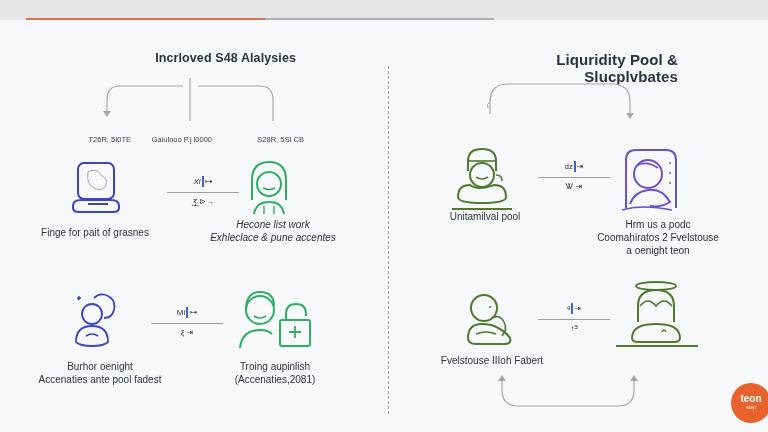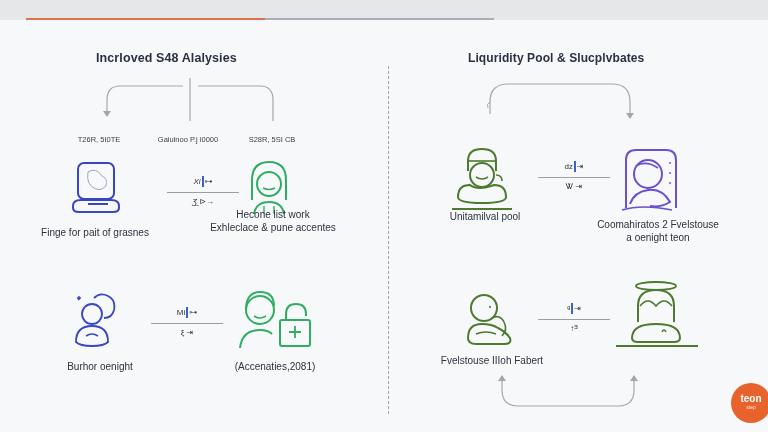--- a/index.html
+++ b/index.html
@@ -22,7 +22,7 @@
   }
   .panel-title {
     position: absolute; font-size: 12.5px; font-weight: bold; color: #2b3142;
-    text-align: left; letter-spacing: 0.1px;
+    text-align: right; letter-spacing: 0.1px;
   }
   .divider-v {
     position: absolute; left: 388px; top: 66px; height: 348px; width: 0;

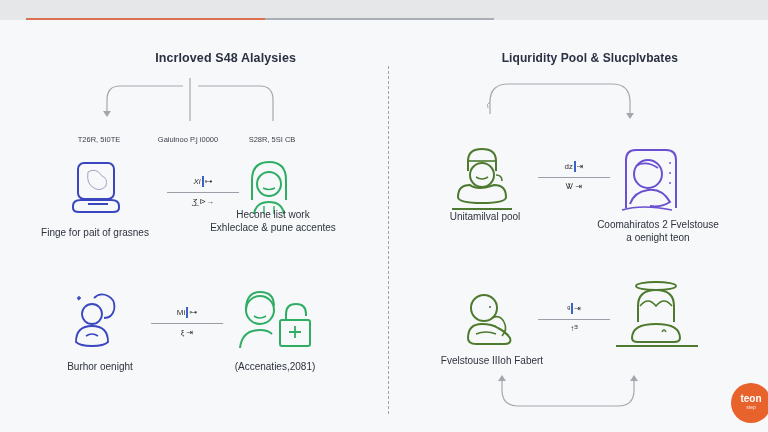--- a/index.html
+++ b/index.html
@@ -139,7 +139,7 @@
 
 <div class="divider-v"></div>
 
-<div class="panel-title" style="left:468px; top:51px; width:210px; font-size:12px;">Liquridity Pool &amp; Slucplvbates</div>
+<div class="panel-title" style="left:468px; top:51px; width:210px; font-size:15px;">Liquridity Pool &amp; Slucplvbates</div>
 
 <svg class="icon" style="left:482px; top:80px;" width="156" height="42" viewBox="0 0 156 42">
   <path d="M8 34 V22 Q8 4 26 4 H130 Q148 4 148 22 V36" stroke="#a3a7ad" stroke-width="1.2" fill="none"></path>

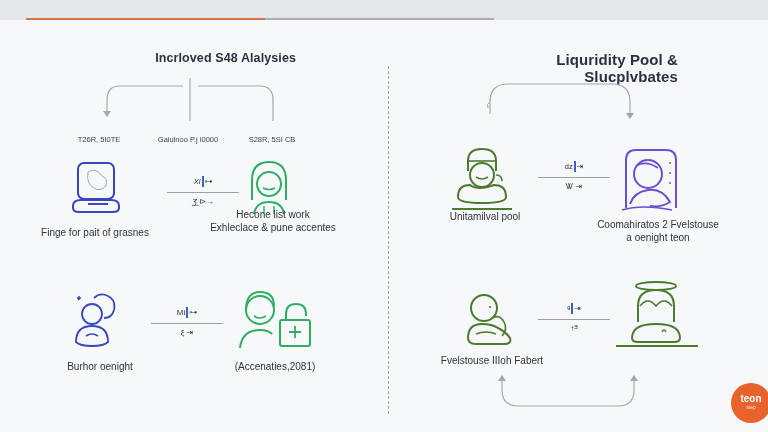--- a/index.html
+++ b/index.html
@@ -29,7 +29,7 @@
     border-left: 1.5px dashed #9ea3aa;
   }
   .small-label {
-    position: absolute; font-size: 7.5px; color: #3a3f48; text-align: center; white-space: nowrap;
+    position: absolute; font-size: 7.5px; color: #3a3f48; text-align: right; white-space: nowrap;
   }
   .caption {
     position: absolute; font-size: 10px; color: #2e333c; text-align: center; line-height: 13px; white-space: nowrap;

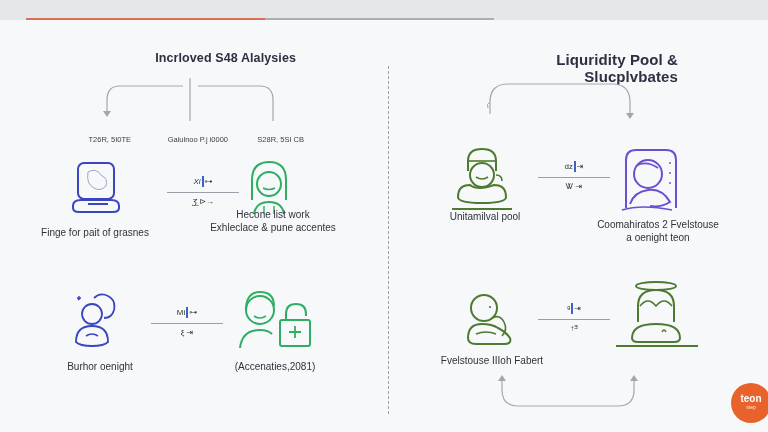--- a/index.html
+++ b/index.html
@@ -74,7 +74,7 @@
 </svg>
 
 <div class="small-label" style="left:67px; top:135px; width:64px;">T26R, 5I0TE</div>
-<div class="small-label" style="left:148px; top:135px; width:80px;">Gaiulnoo P.j i0000</div>
+<div class="small-label" style="left:132px; top:135px; width:80px;">Gaiulnoo P.j i0000</div>
 <div class="small-label" style="left:240px; top:135px; width:64px;">S28R, 5SI CB</div>
 
 <svg class="icon" style="left:70px; top:160px;" width="52" height="56" viewBox="0 0 52 56">

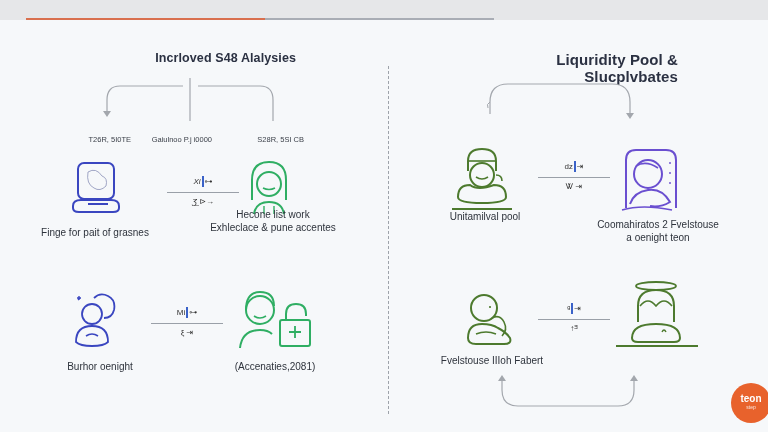--- a/index.html
+++ b/index.html
@@ -101,7 +101,7 @@
 <div class="caption" style="left:30px; top:226px; width:130px;">
   <div>Finge for pait of grasnes</div>
 </div>
-<div class="caption" style="left:206px; top:208px; width:134px;">
+<div class="caption" style="left:206px; top:218px; width:134px;font-style:italic;">
   <div>Hecone list work</div>
   <div>Exhleclace &amp; pune accentes</div>
 </div>

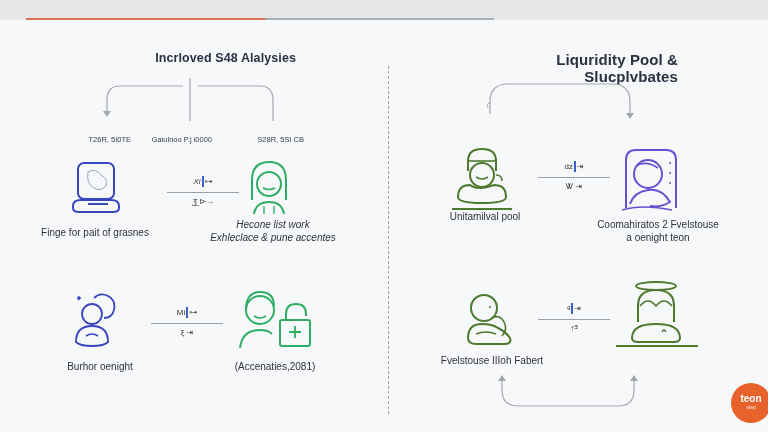--- a/index.html
+++ b/index.html
@@ -176,6 +176,7 @@
   <div>Unitamilval pool</div>
 </div>
 <div class="caption" style="left:588px; top:218px; width:140px;">
+  <div>Hrm us a podc</div>
   <div>Coomahiratos 2 Fvelstouse</div>
   <div>a oenight teon</div>
 </div>

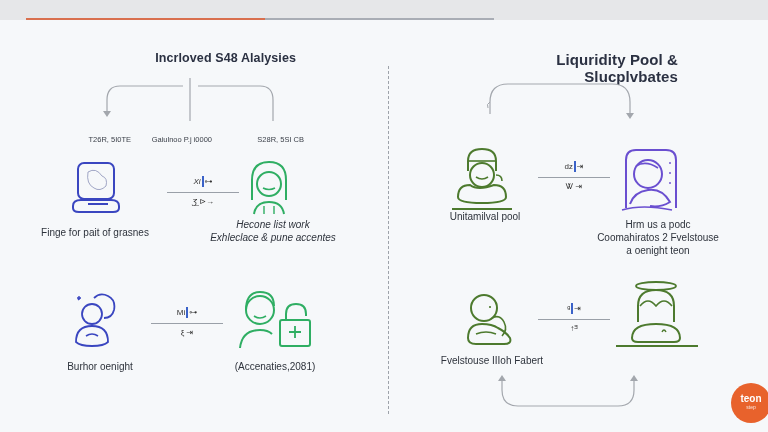--- a/index.html
+++ b/index.html
@@ -134,6 +134,7 @@
   <div>Burhor oenight</div>
 </div>
 <div class="caption" style="left:220px; top:360px; width:110px;">
+  <div>Troing aupinlish</div>
   <div>(Accenaties,2081)</div>
 </div>
 

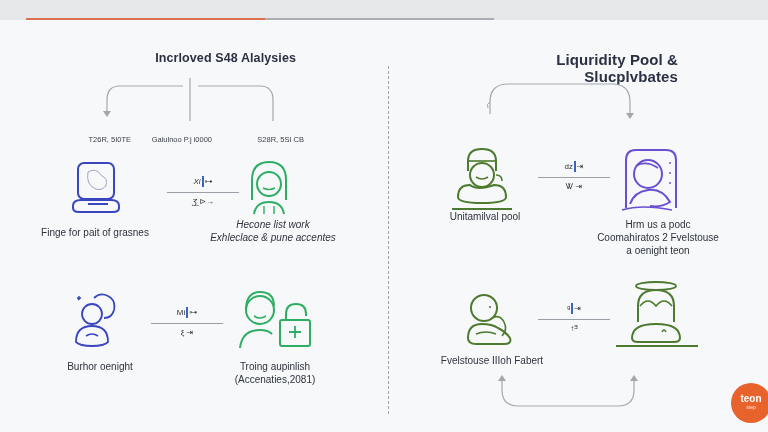--- a/index.html
+++ b/index.html
@@ -132,6 +132,7 @@
 
 <div class="caption" style="left:30px; top:360px; width:140px;">
   <div>Burhor oenight</div>
+  <div>Accenaties ante pool fadest</div>
 </div>
 <div class="caption" style="left:220px; top:360px; width:110px;">
   <div>Troing aupinlish</div>

